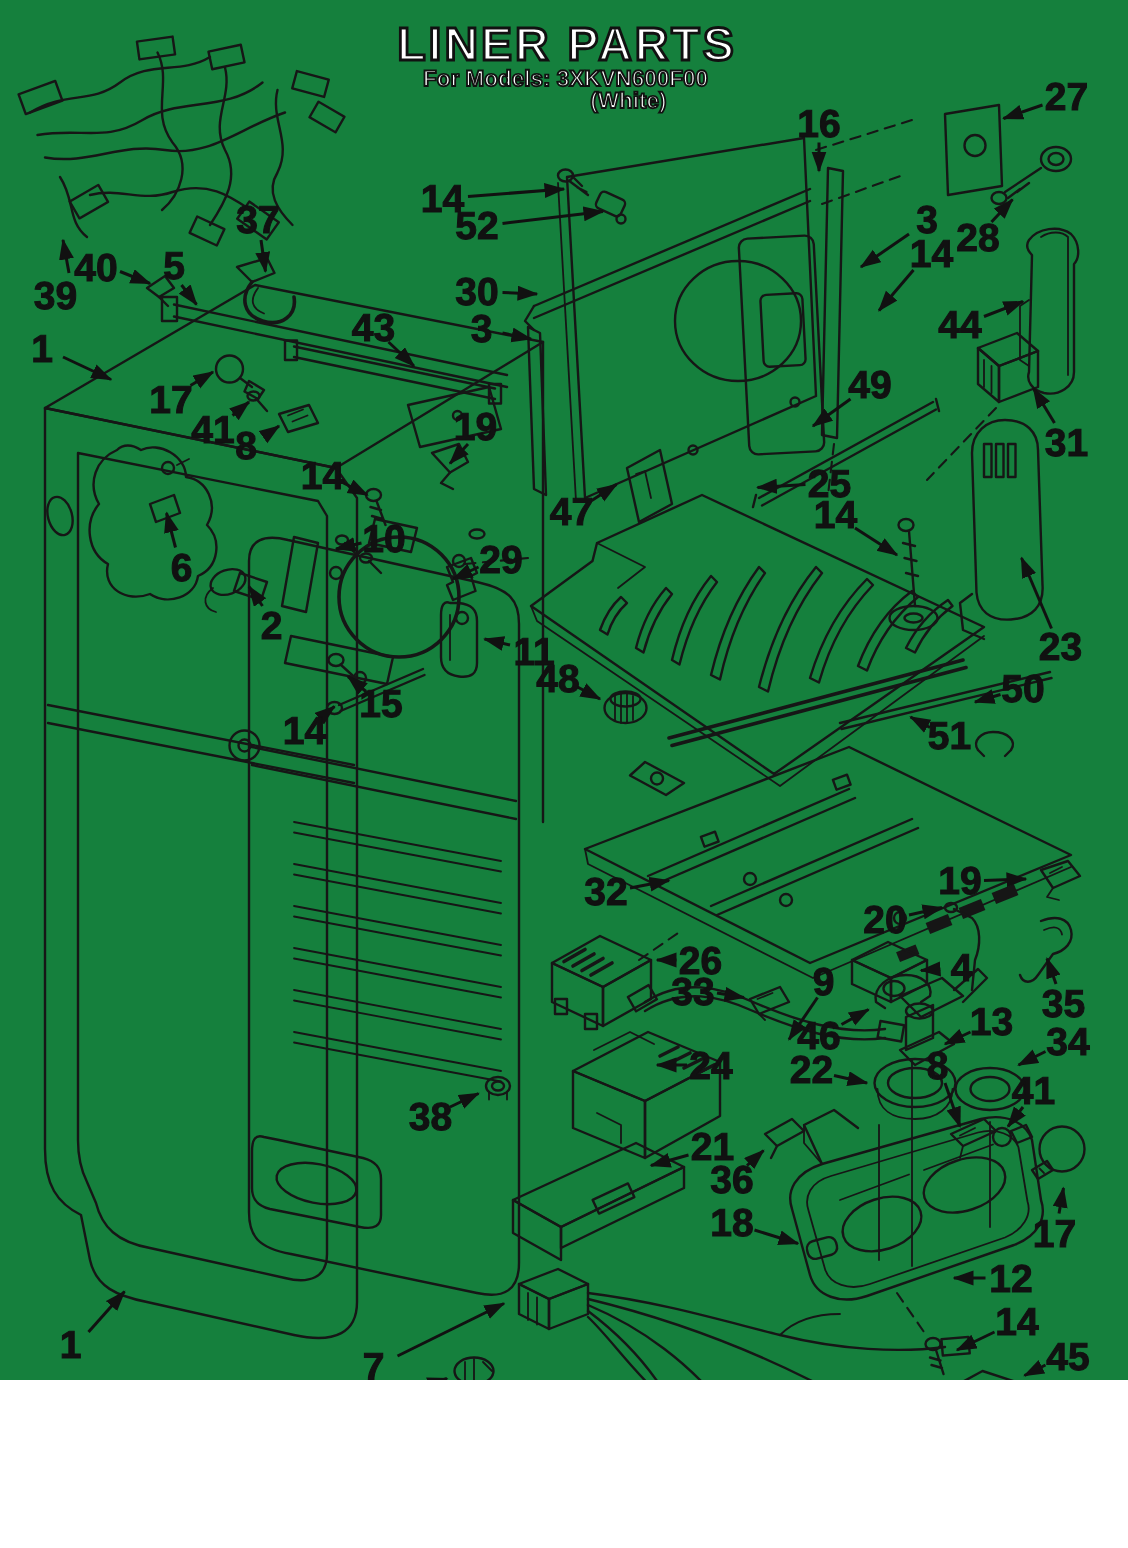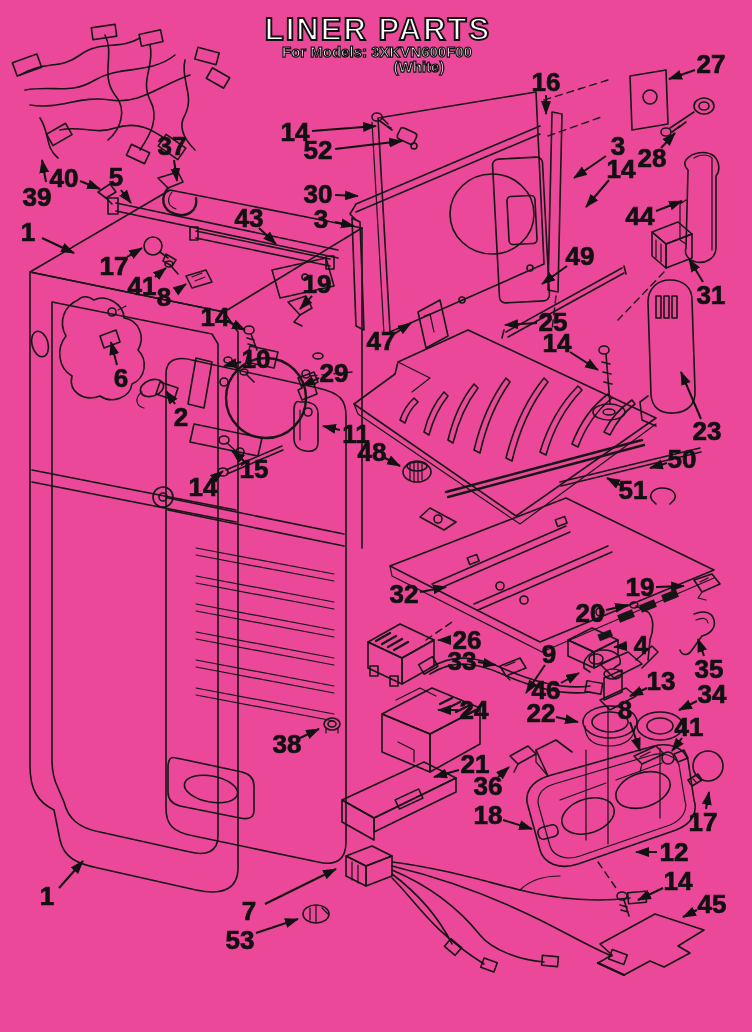--- a/index.html
+++ b/index.html
@@ -3,7 +3,7 @@
 <meta charset="utf-8">
 <style>
   html,body{margin:0;padding:0;background:#fff;}
-  .page{position:relative;width:752px;height:1032px;background:#ec4899;overflow:hidden;
+  .page{position:relative;width:752px;height:920px;background:#15803d;overflow:hidden;
         font-family:"Liberation Sans",sans-serif;}
   svg{position:absolute;left:0;top:0;}
   .t1{font:700 31px "Liberation Sans",sans-serif;fill:#ffffff;stroke:#111;stroke-width:1.9px;

